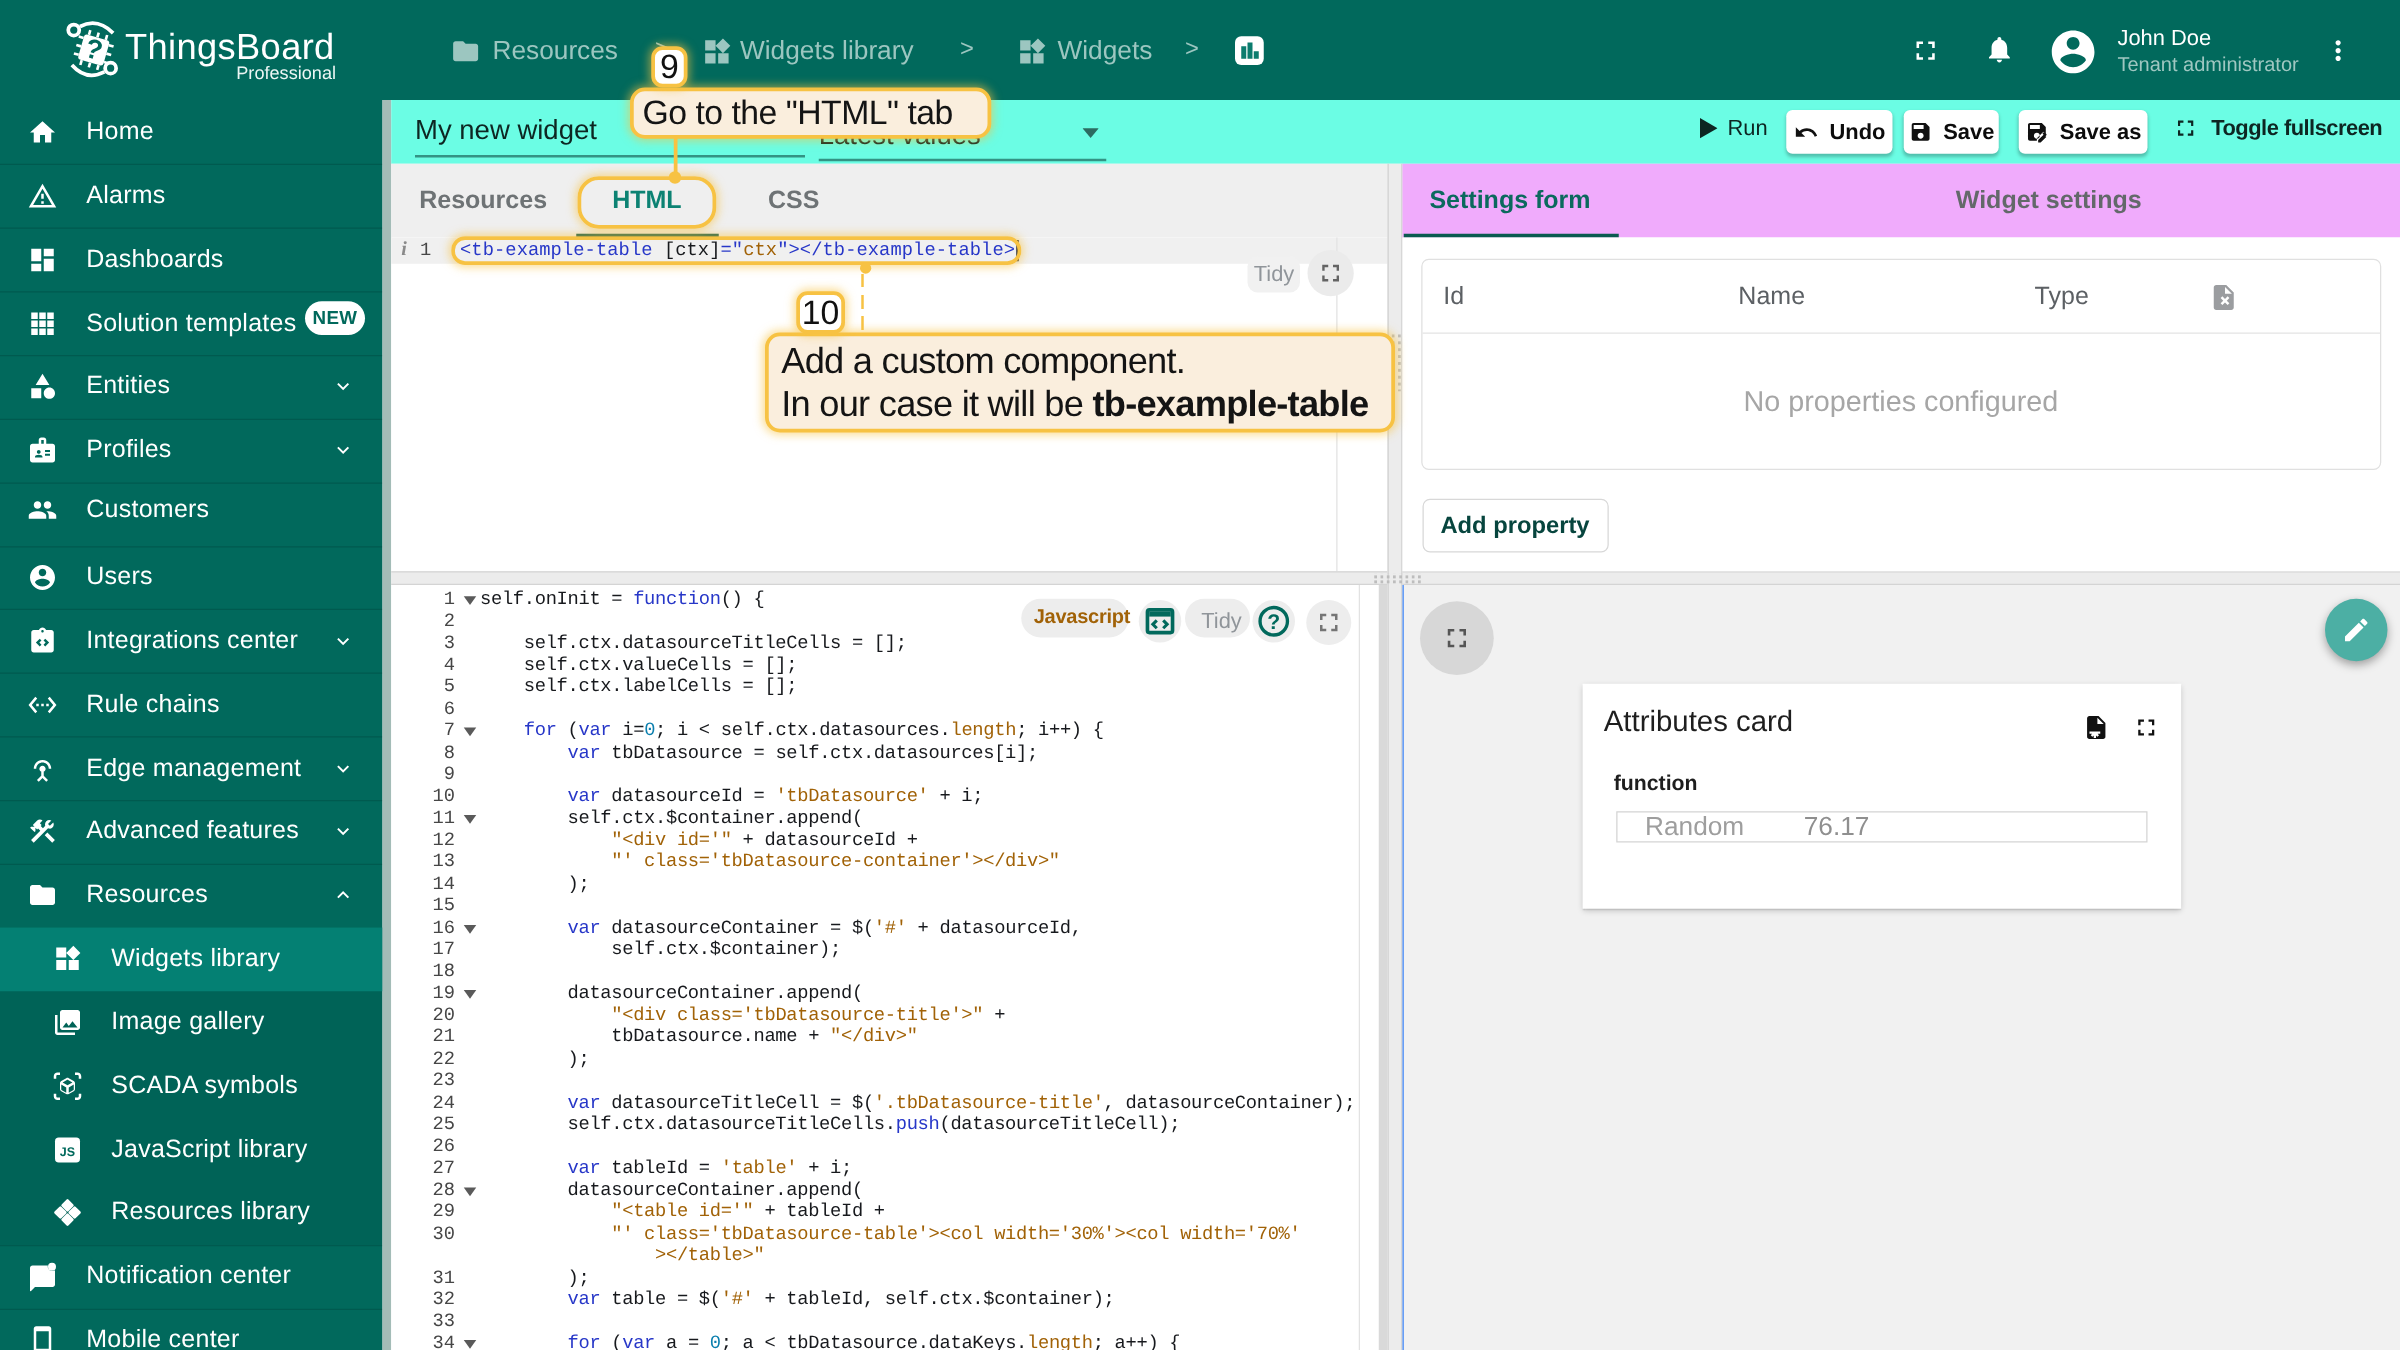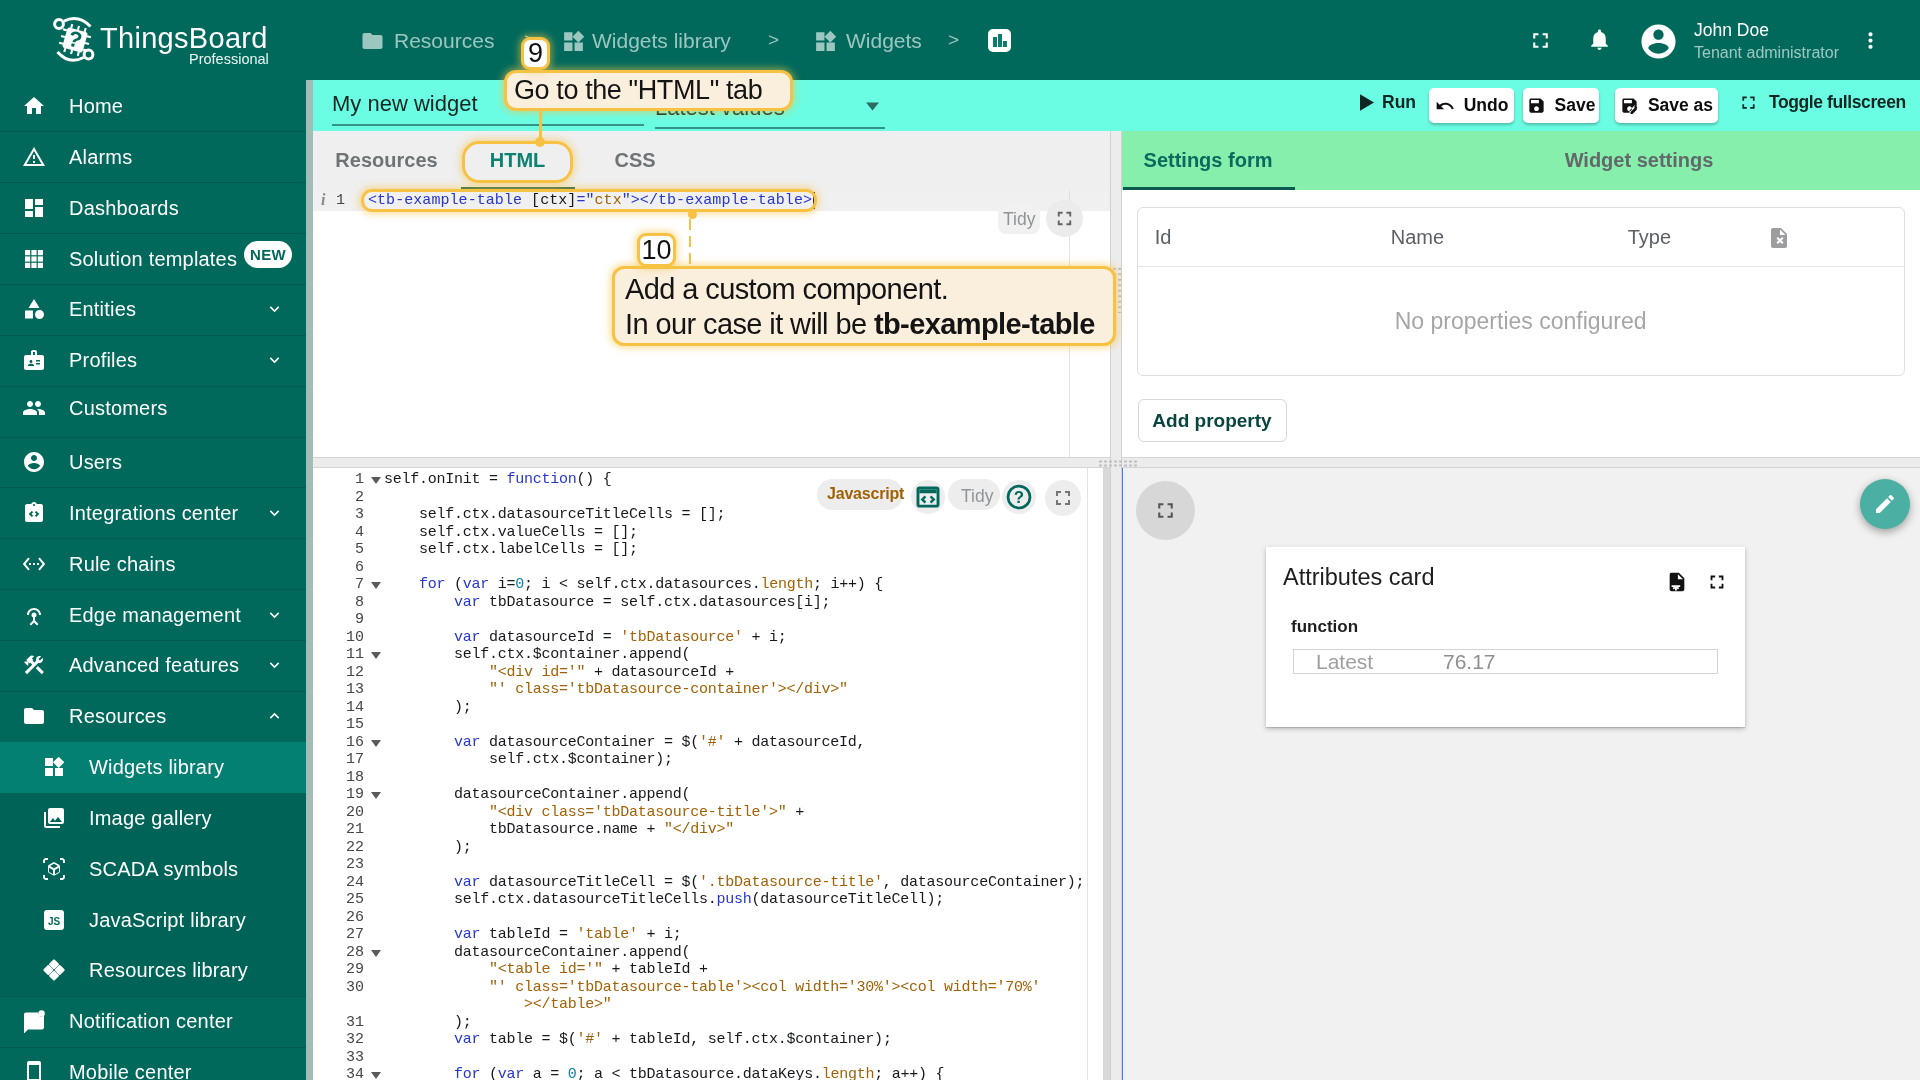--- a/index.html
+++ b/index.html
@@ -305,7 +305,7 @@
     <svg width="14" height="17" viewBox="0 0 12 14">
         <path fill="#0d2622" d="M0 0 L12 7 L0 14z"></path>
       </svg>
-    <span style="font-size:17.5px;font-weight:700;color:#0d2622;">Run</span>
+    <span style="font-size:17.5px;font-weight:400;color:#0d2622;">Run</span>
   </div>
   <div class="wbtn" style="left:1116px;width:85px;">
     <svg width="20" height="20" viewBox="0 0 24 24">

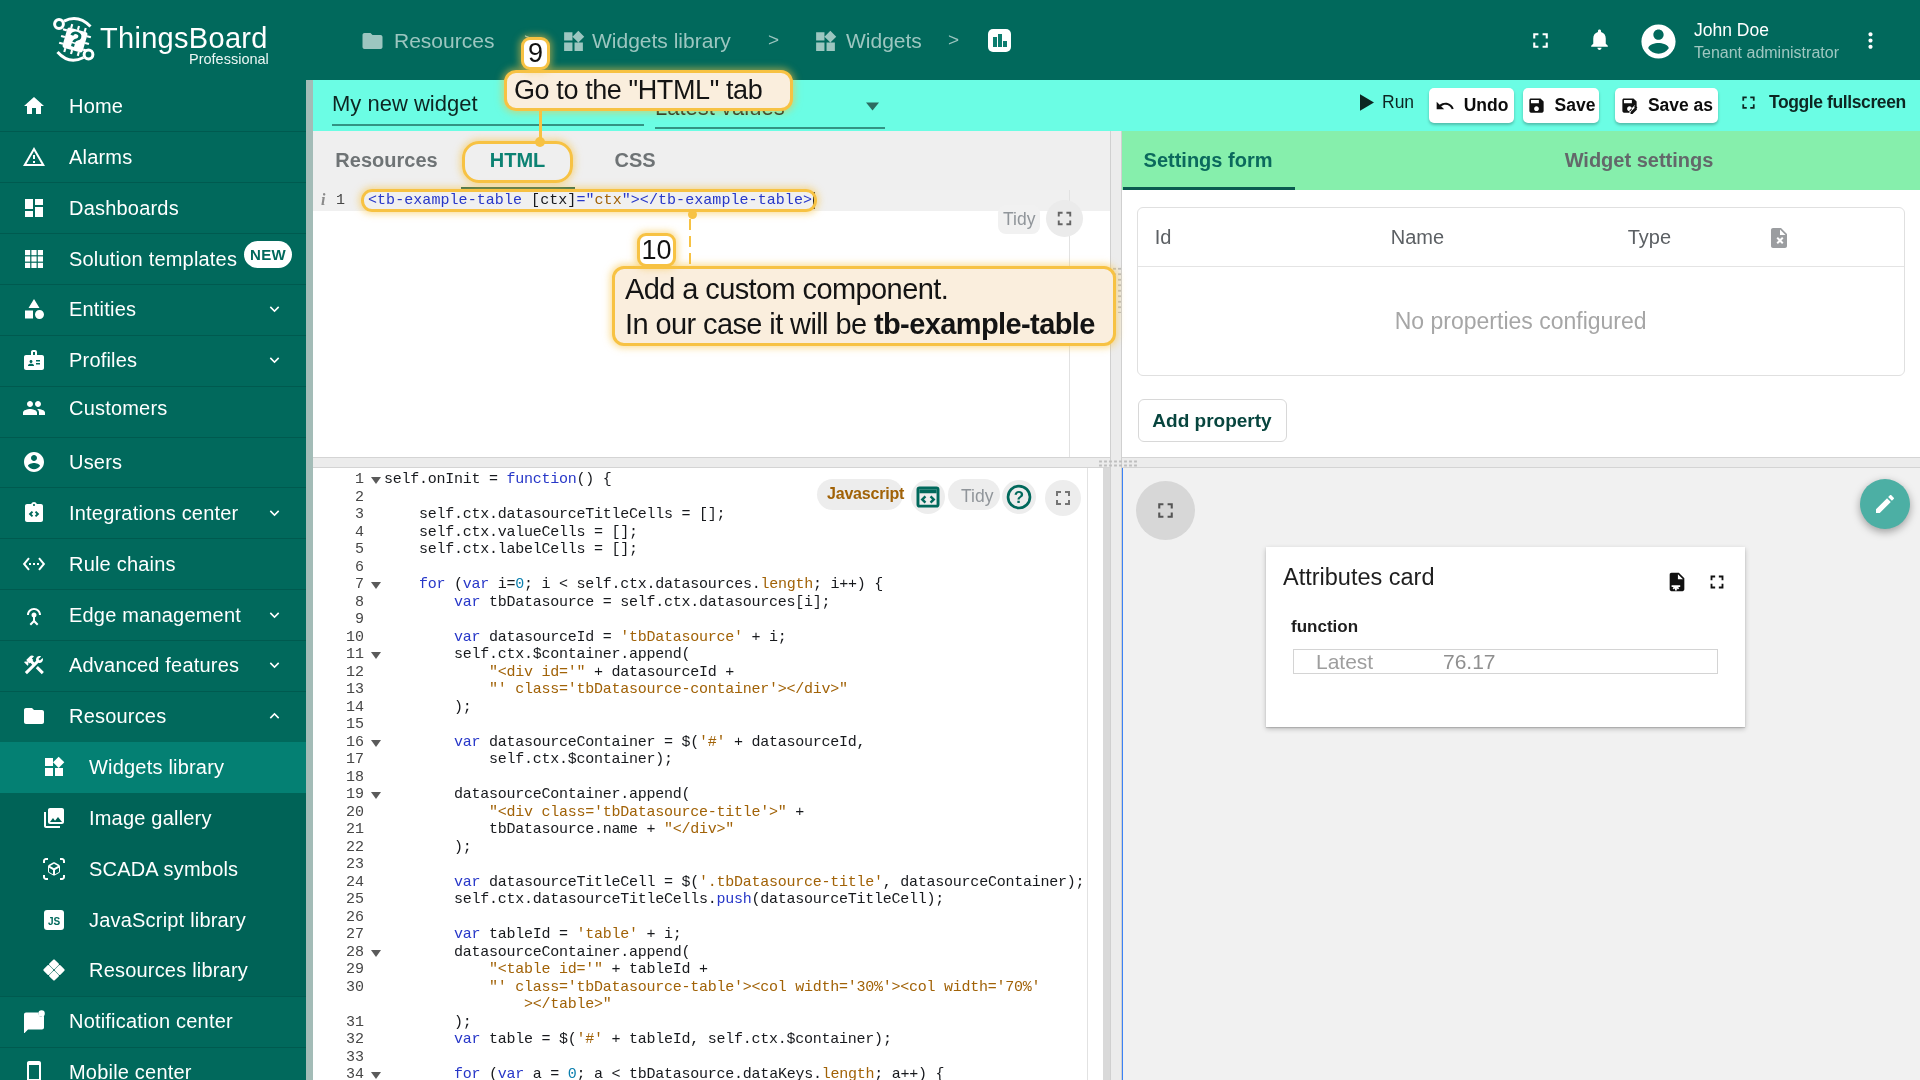--- a/index.html
+++ b/index.html
@@ -32,7 +32,7 @@
   #hsplitR{left:1122px;top:457px;width:798px;height:11px;background:#ececec;border-top:1px solid #d4d4d4;border-bottom:1px solid #d4d4d4;box-sizing:border-box;}
   #jseditor{left:313px;top:468px;width:797px;height:612px;background:#fff;}
   #vsplit{left:1110px;top:131px;width:12px;height:949px;background:#ececec;border-left:1px solid #d0d0d0;border-right:1px solid #d0d0d0;box-sizing:border-box;}
-  #rtabs{left:1122px;top:131px;width:798px;height:59px;background:#86efac;}
+  #rtabs{left:1122px;top:131px;width:798px;height:59px;background:#f0abfc;}
   #rcontent{left:1122px;top:190px;width:798px;height:267px;background:#fff;}
   #preview{left:1122px;top:468px;width:798px;height:612px;background:#f1f1f1;}
   .tab{position:absolute;top:0;height:59px;display:flex;align-items:center;justify-content:center;

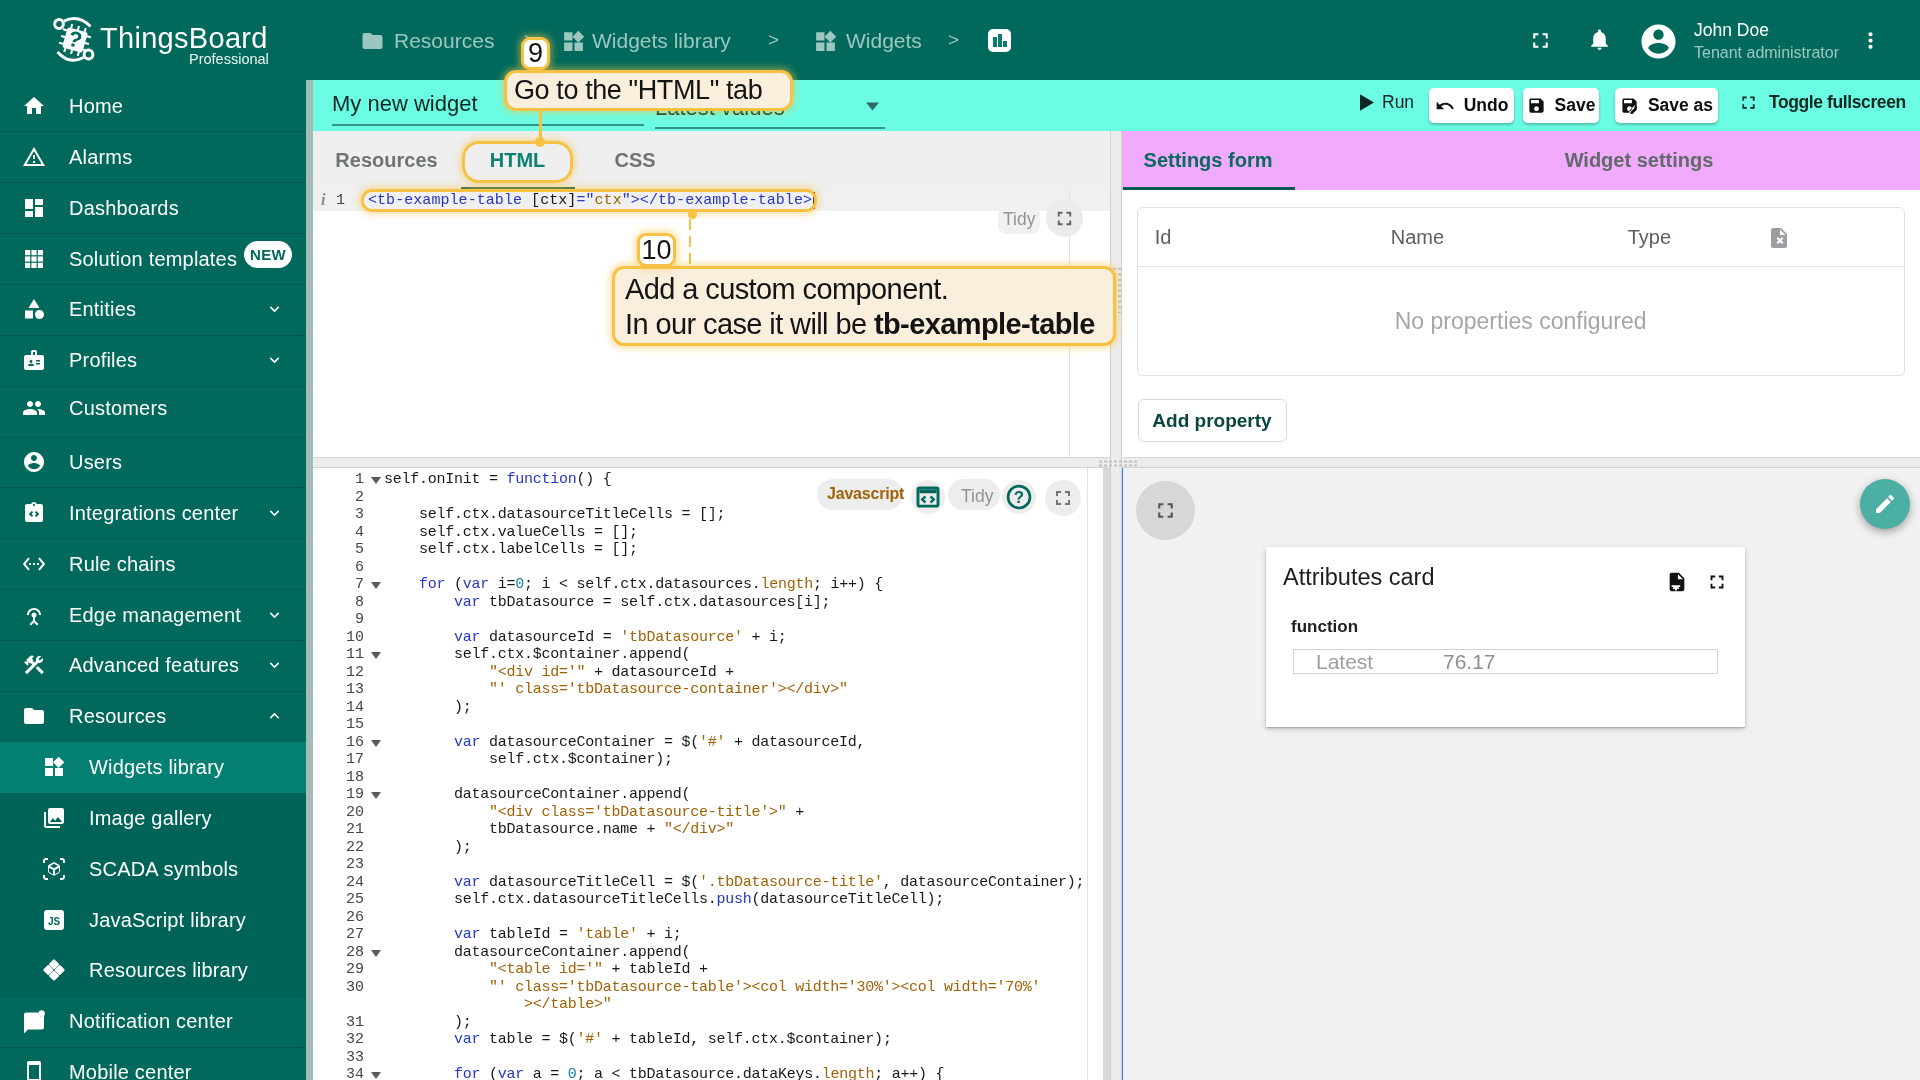--- a/index.html
+++ b/index.html
@@ -495,7 +495,7 @@
       </svg>
     <div class="abs" style="left:25px;top:70px;font-size:17px;font-weight:700;color:#1e1e1e;">function</div>
     <div class="abs" style="left:27px;top:102px;width:423px;height:23px;border:1px solid #d4d4d4;background:#fff;">
-      <span class="abs" style="left:22px;top:0px;font-size:21px;color:#9e9e9e;">Latest</span>
+      <span class="abs" style="left:22px;top:0px;font-size:21px;color:#9e9e9e;">Random</span>
       <span class="abs" style="left:149px;top:0px;font-size:21px;color:#8f8f8f;">76.17</span>
     </div>
   </div>

